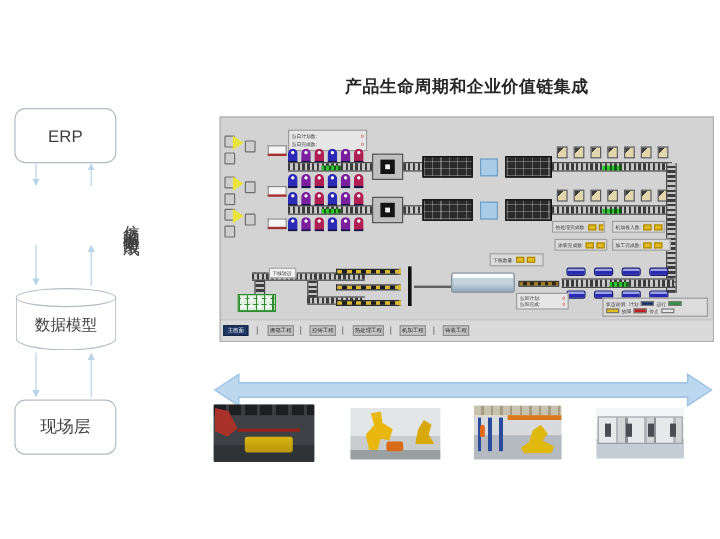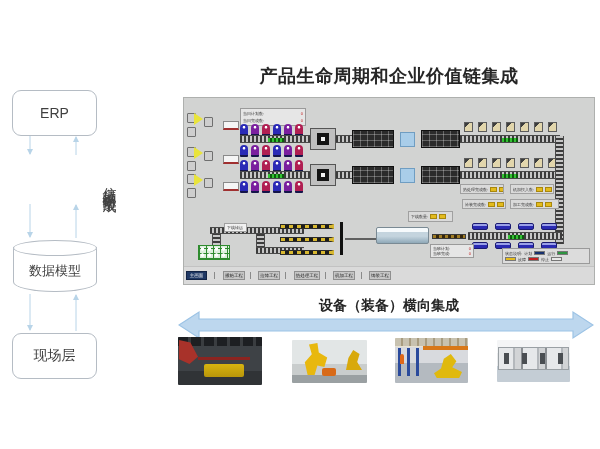--- a/index.html
+++ b/index.html
@@ -20,7 +20,7 @@
 
   
   .sc-title{position:absolute;left:183px;top:64px;width:412px;text-align:center;
-            font-size:18px;font-weight:600;color:#262626;letter-spacing:.5px;}
+            font-size:14px;font-weight:600;color:#262626;letter-spacing:.5px;}
   .harrow-label{position:absolute;left:183px;top:297px;width:412px;text-align:center;
             font-size:14px;font-weight:600;color:#262626;z-index:3;}
 

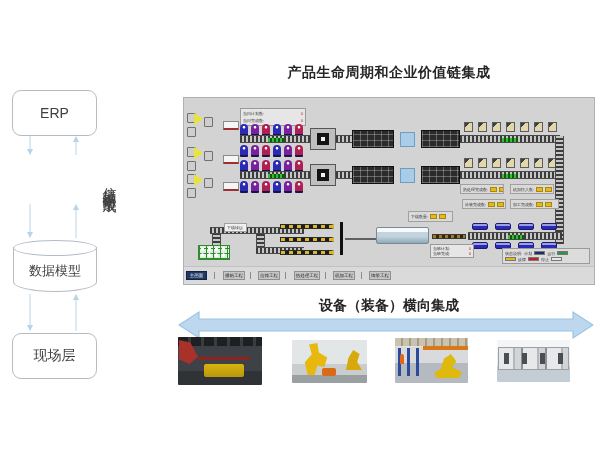--- a/index.html
+++ b/index.html
@@ -369,7 +369,6 @@
     </div>
   </div>
 
-  <div class="harrow-label">设备（装备）横向集成</div>
   <svg class="abs" style="left:178px;top:310px;" width="416" height="30">
     <polygon points="1,15 21,2 21,9 395,9 395,2 415,15 395,28 395,21 21,21 21,28" fill="#bdd7ee" stroke="#9cc3e5" stroke-width="1.2"></polygon>
   </svg>

